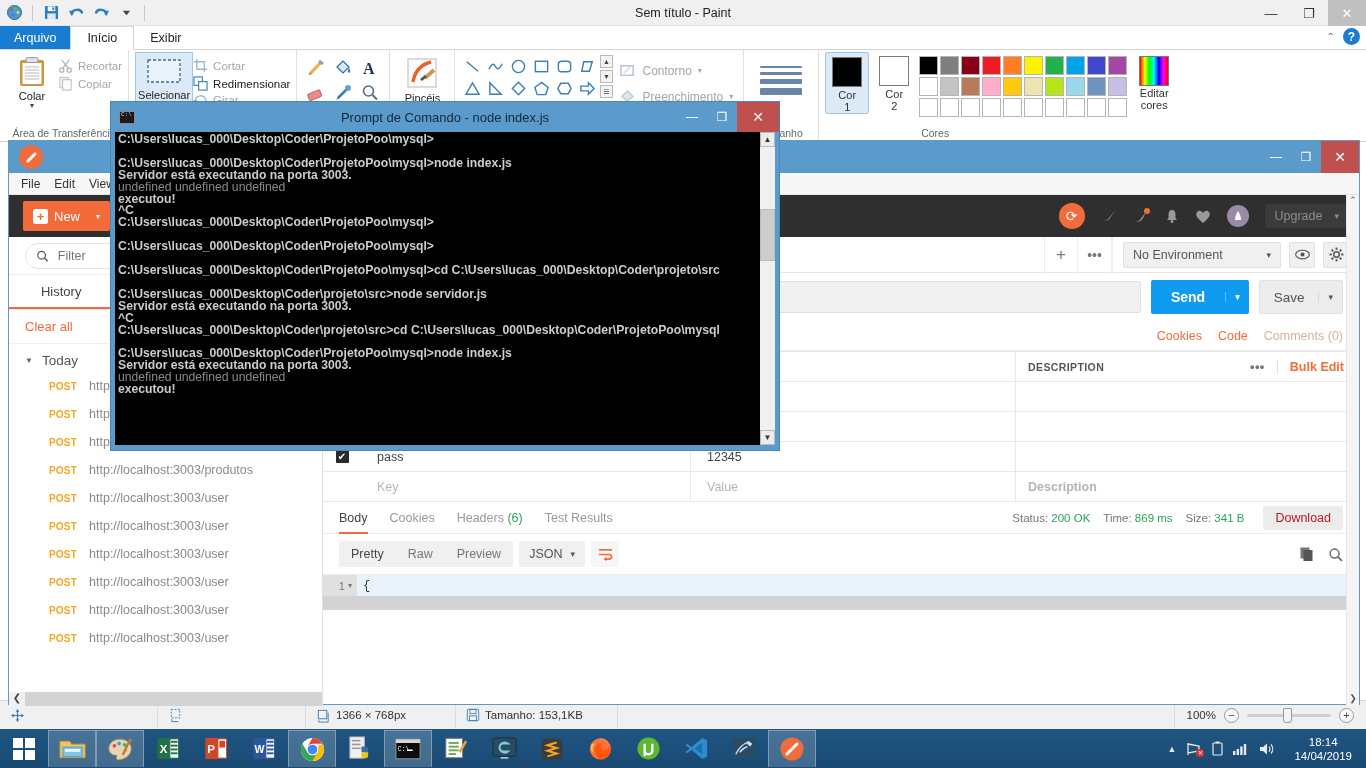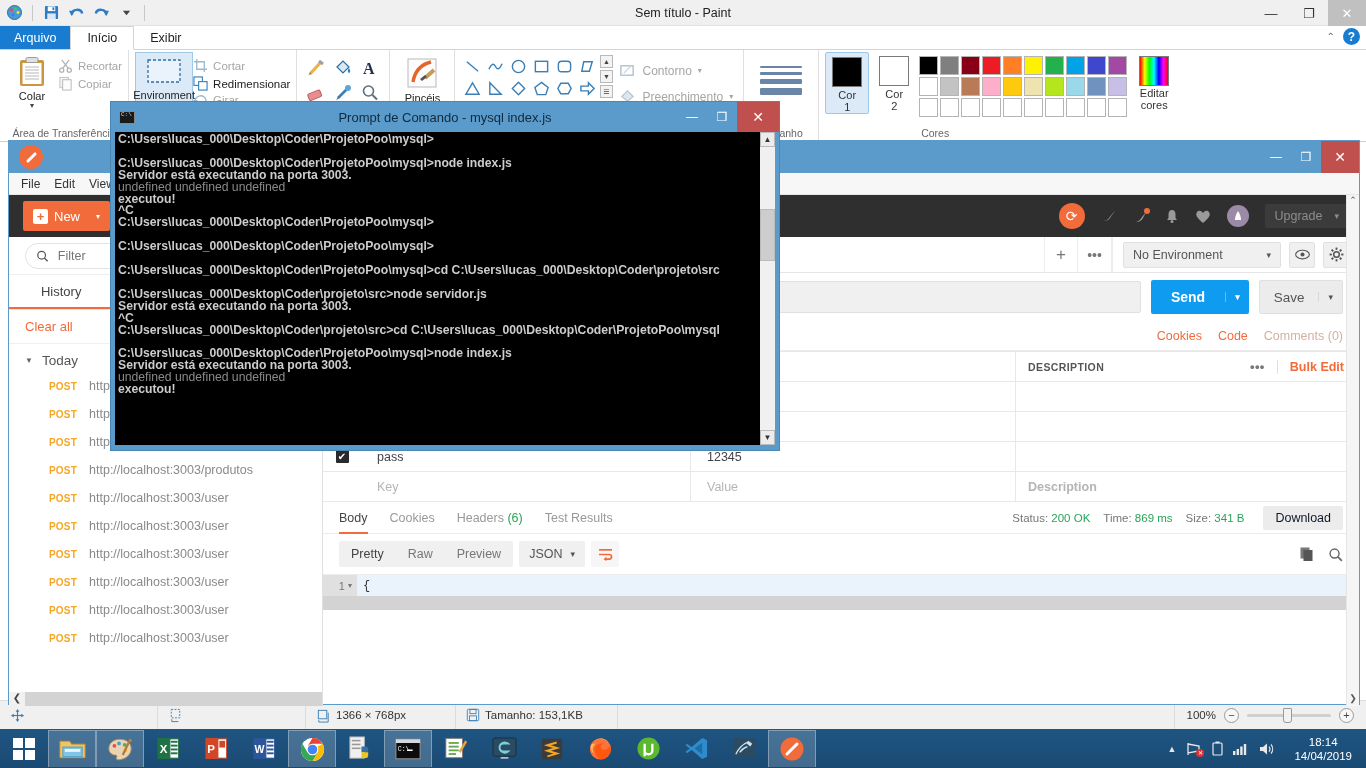--- a/index.html
+++ b/index.html
@@ -422,7 +422,7 @@
                 <rect x="4" y="3" width="32" height="22" fill="#eaf3fb" stroke="#2f6fa8" stroke-width="1.3" stroke-dasharray="3 2"></rect>
               </svg>
             </span>
-            <span class="lbl">Environment</span>
+            <span class="lbl">Selecionar</span>
           </div>
           <div class="small-cmds">
             <div class="small-cmd">

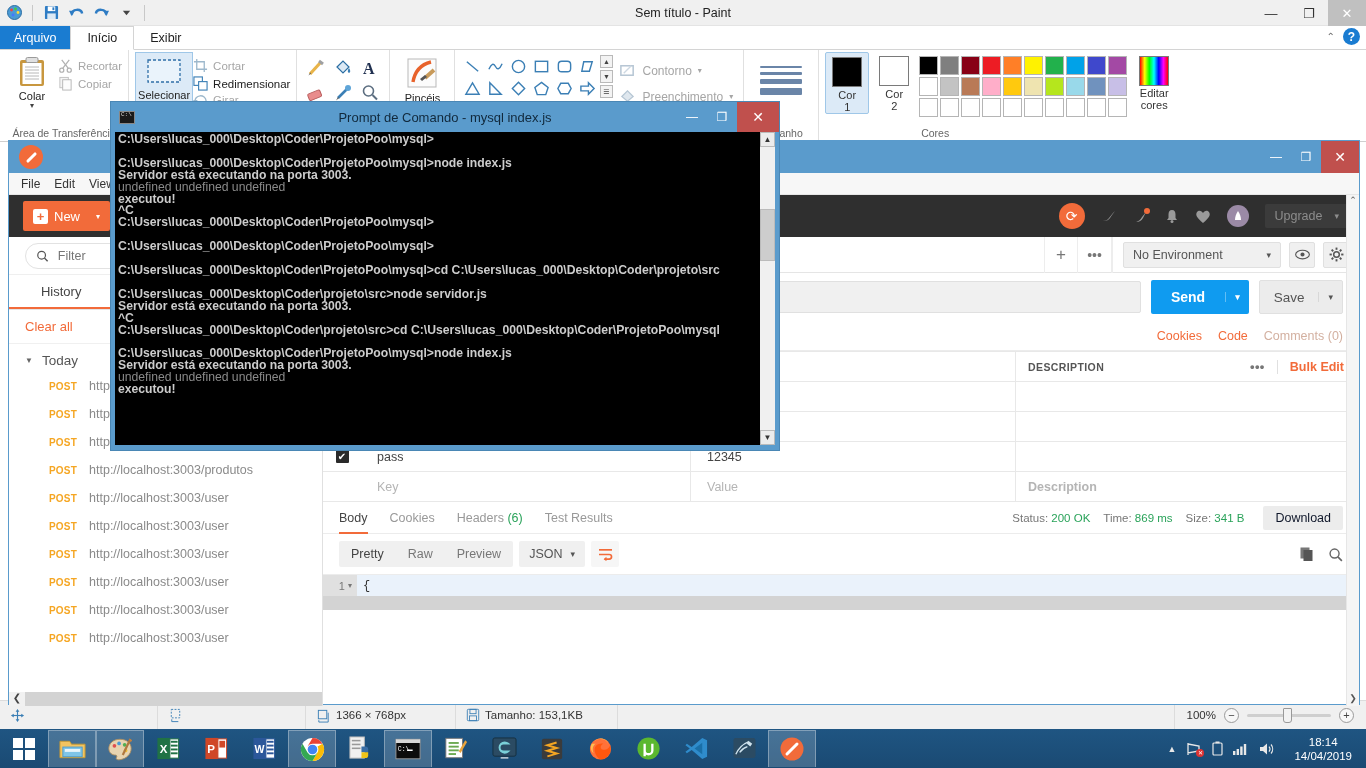--- a/index.html
+++ b/index.html
@@ -1080,7 +1080,7 @@
   <div class="cmd">
     <div class="cmd-title">
       <div class="cmd-ico"></div>
-      <div class="cmd-title-text">Prompt de Comando - mysql  index.js</div>
+      <div class="cmd-title-text">Prompt de Comando - node  index.js</div>
       <div class="cmd-wc">
         <div class="cmd-wbtn">—</div>
         <div class="cmd-wbtn">❐</div>

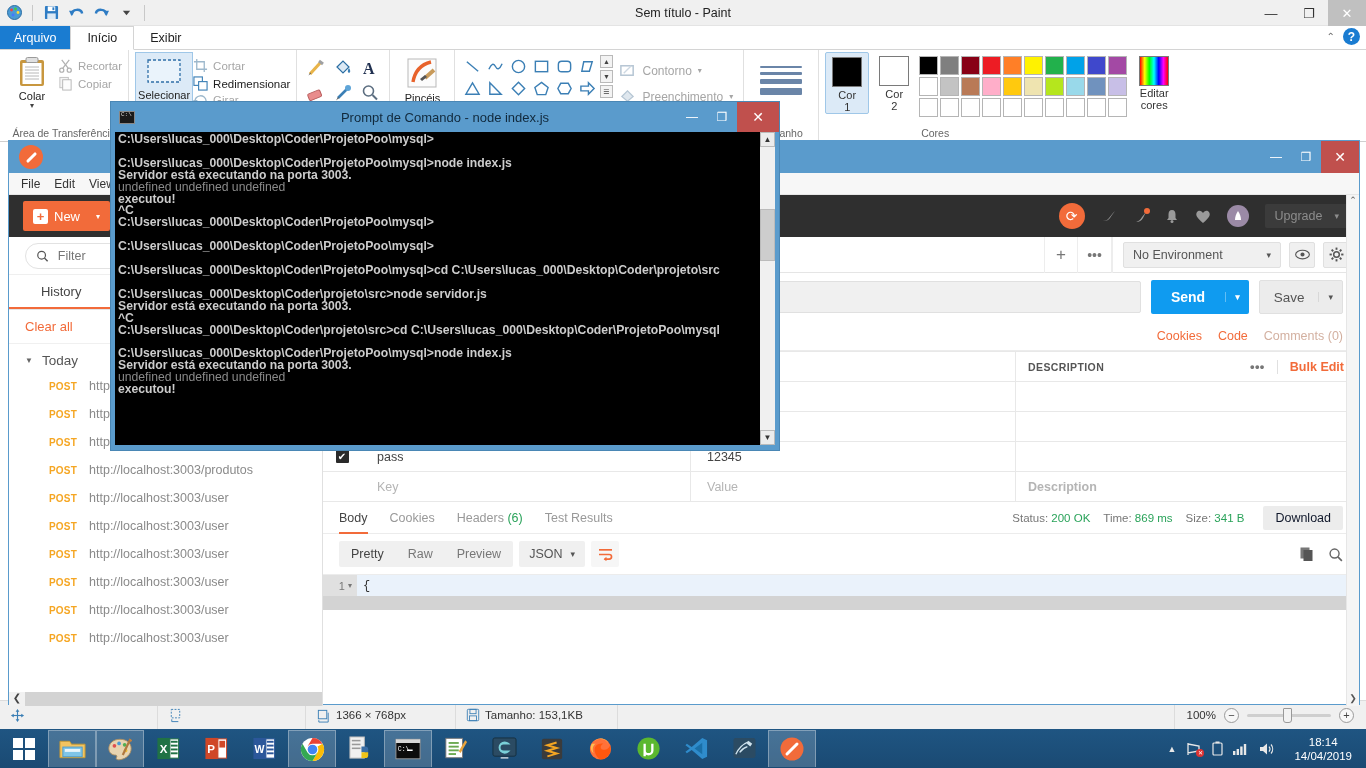--- a/index.html
+++ b/index.html
@@ -239,7 +239,7 @@
   .resp-tabs .grn { color: #2aa35a; }
   .resp-meta { margin-left: auto; display: flex; align-items: center; gap: 13px; font-size: 11.5px; color: #777; }
   .resp-meta b { color: #2aa35a; font-weight: normal; }
-  .resp-dl { background: #ececec; color: #0f172a; font-size: 12.5px; padding: 5px 12px; border-radius: 2px;
+  .resp-dl { background: #ececec; color: #b91c1c; font-size: 12.5px; padding: 5px 12px; border-radius: 2px;
              margin-left: 6px; }
 
   .resp-toolbar { height: 40px; display: flex; align-items: center; padding: 0 16px; gap: 6px; }

